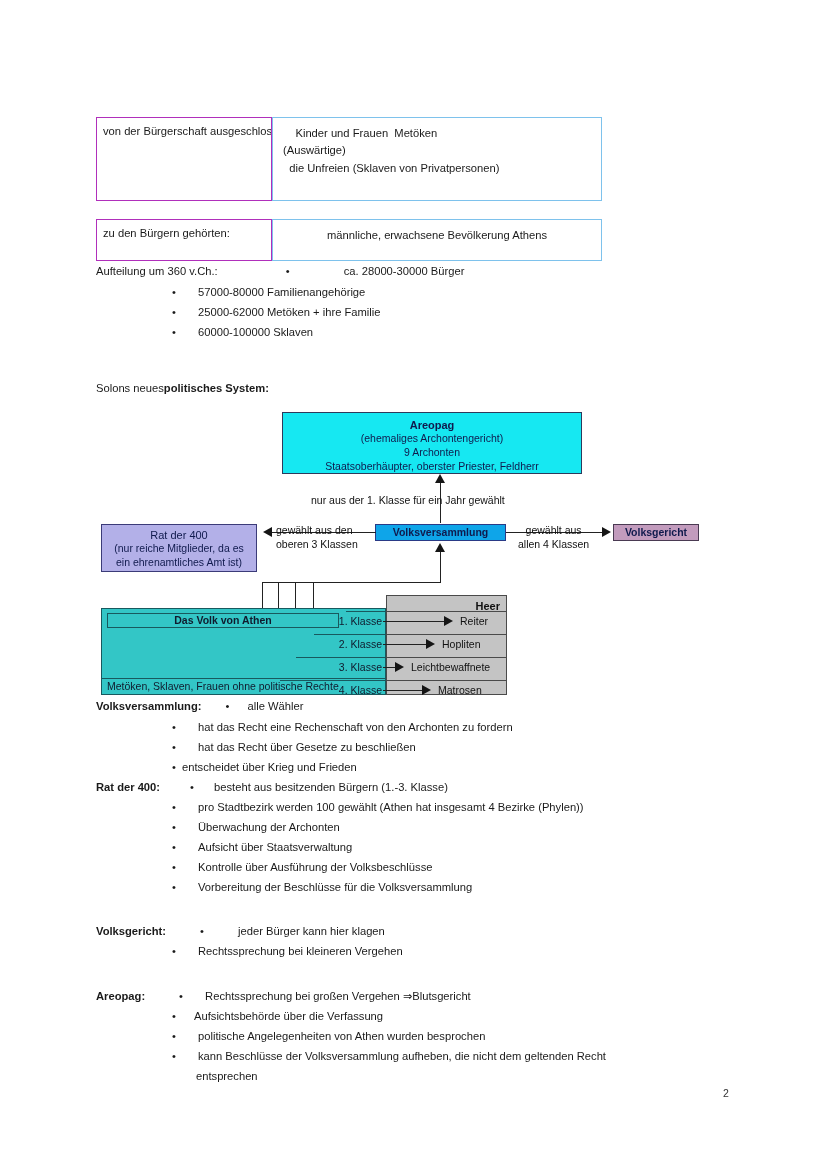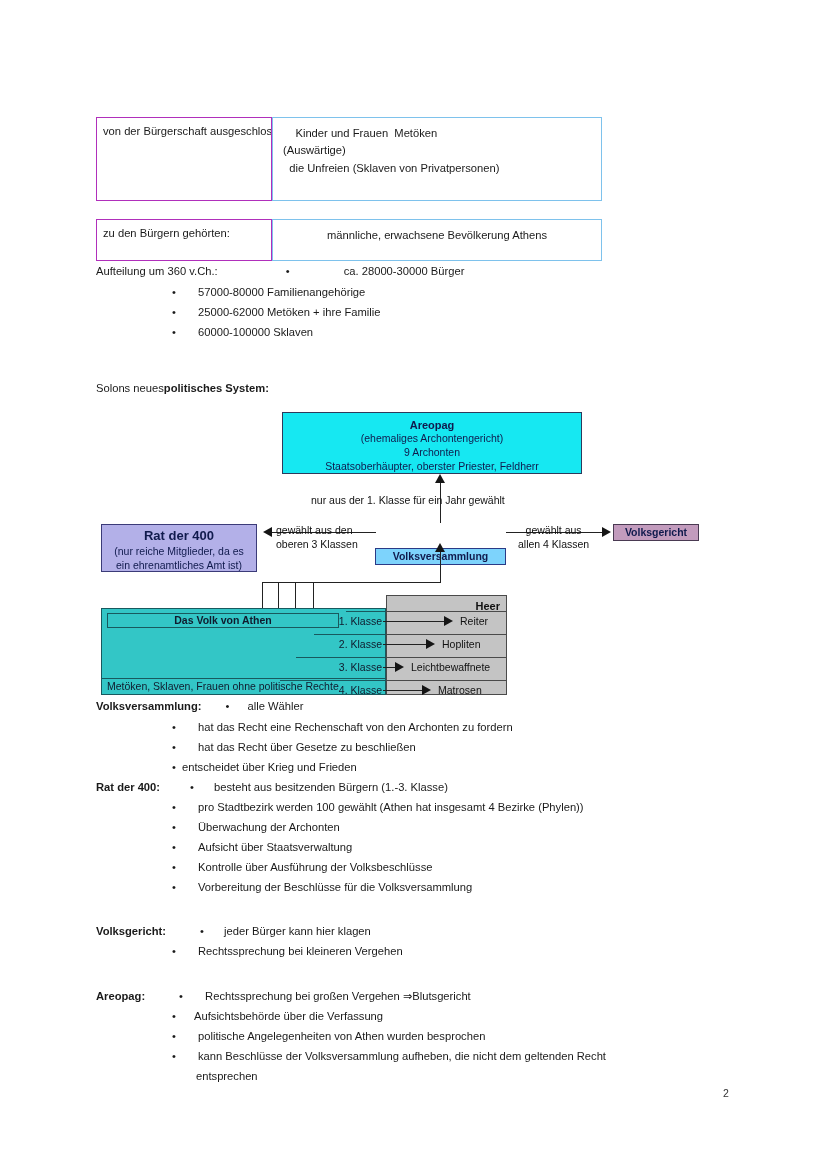--- a/index.html
+++ b/index.html
@@ -84,7 +84,7 @@
     border: 1.3px solid #3b3b78 !important;
     color: #101a4d;
   }
-  .box-rat .t1 { font-weight: bold; font-size: 13px; }
+  .box-rat .t1 { font-weight: normal; font-size: 11px; }
   .box-vv {
     background: #7dd3fc;
     border: 1.3px solid #2a3a86 !important;

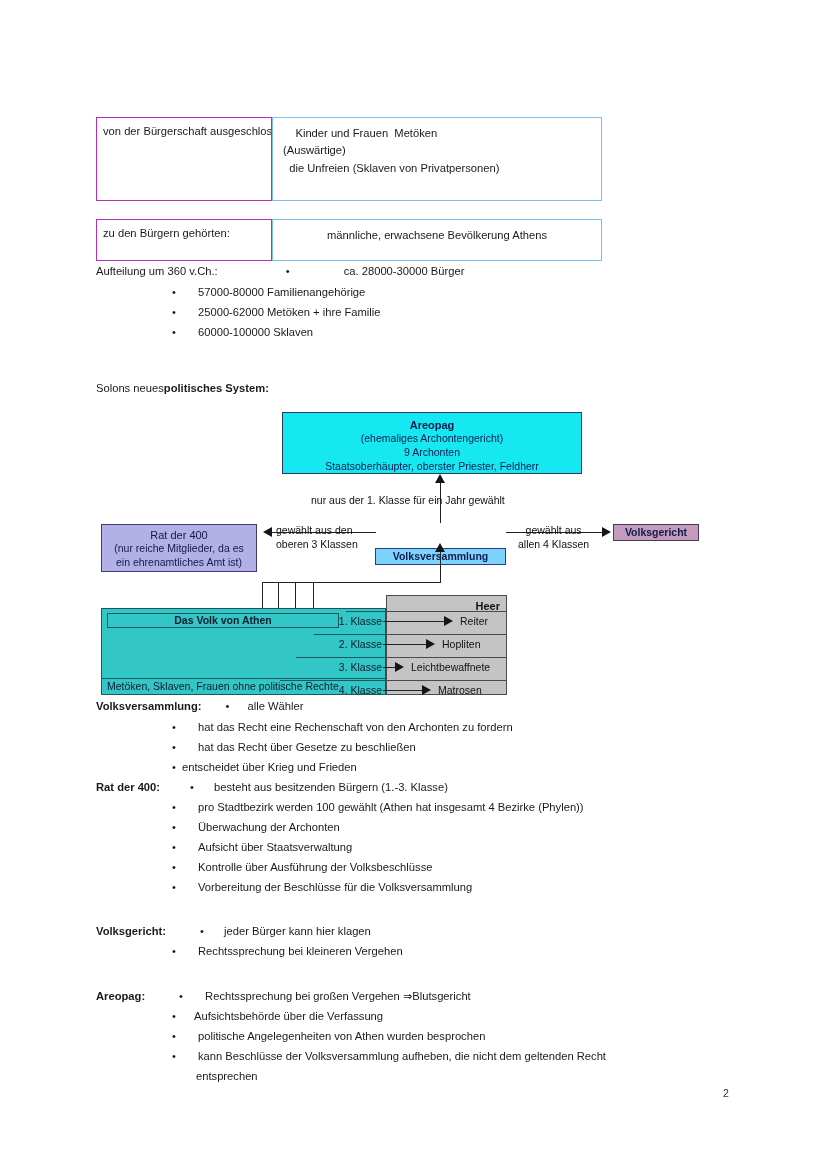--- a/index.html
+++ b/index.html
@@ -86,7 +86,7 @@
   }
   .box-rat .t1 { font-weight: normal; font-size: 11px; }
   .box-vv {
-    background: #7dd3fc;
+    background: #0ea5e9;
     border: 1.3px solid #2a3a86 !important;
     font-weight: bold;
     font-size: 11px;
@@ -94,7 +94,6 @@
     display: flex;
     align-items: flex-end;
     justify-content: center;
-    margin-top: 24px;
   }
   .box-vg {
     background: #c29bbd;

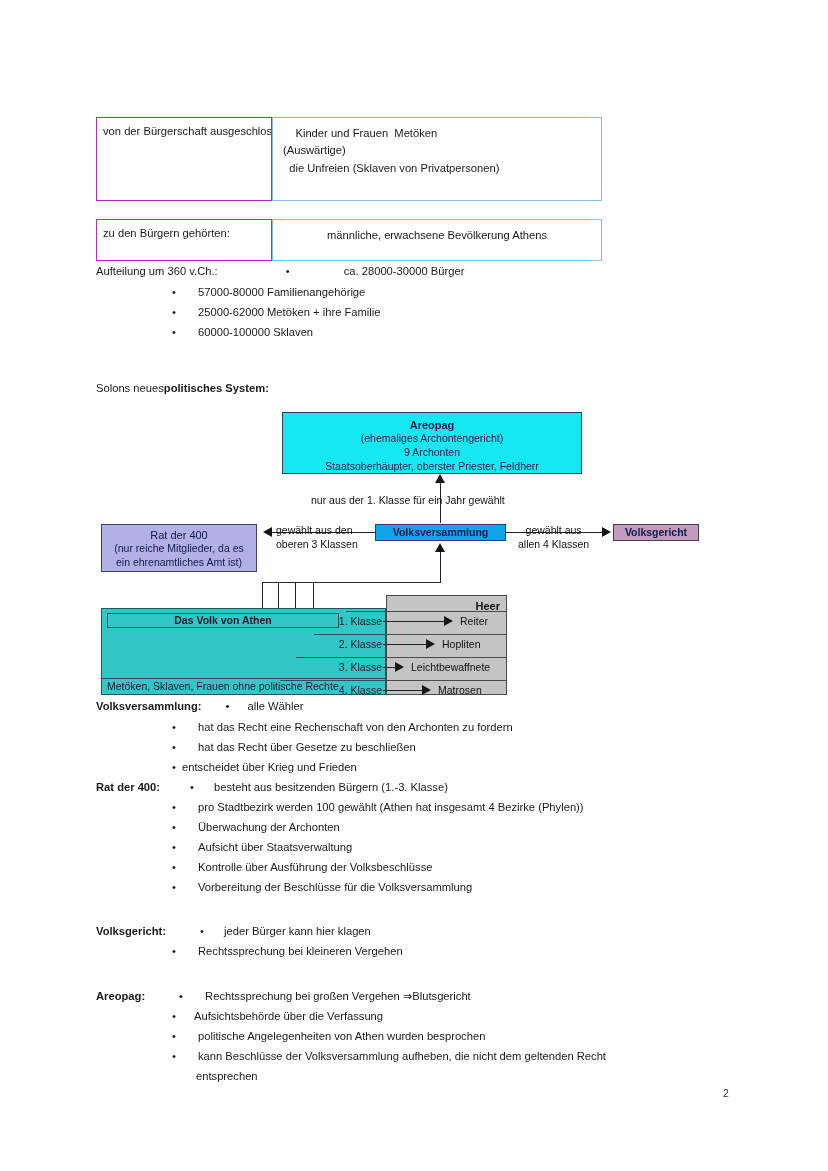--- a/index.html
+++ b/index.html
@@ -400,7 +400,7 @@
 <div class="bl-row" style="left:96px; top:925px;">
   <span class="bl-label">Volksgericht:</span>
   <span class="bl-dot" style="margin-left:34px;">•</span>
-  <span style="margin-left:14px;">jeder Bürger kann hier klagen</span>
+  <span style="margin-left:28px;">jeder Bürger kann hier klagen</span>
 </div>
 <div class="bl-row" style="left:172px; top:945px;">
   <span class="bl-dot">•</span>

